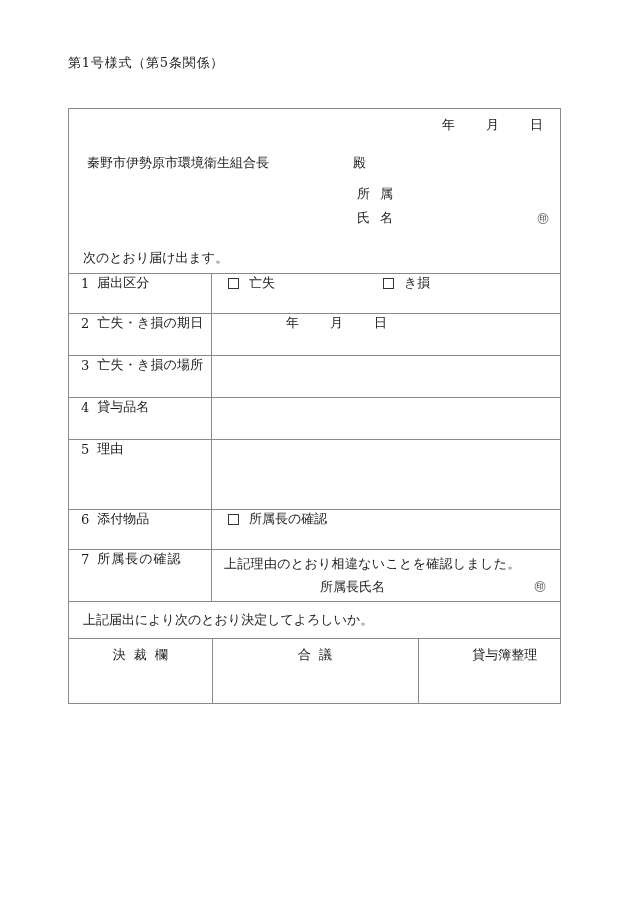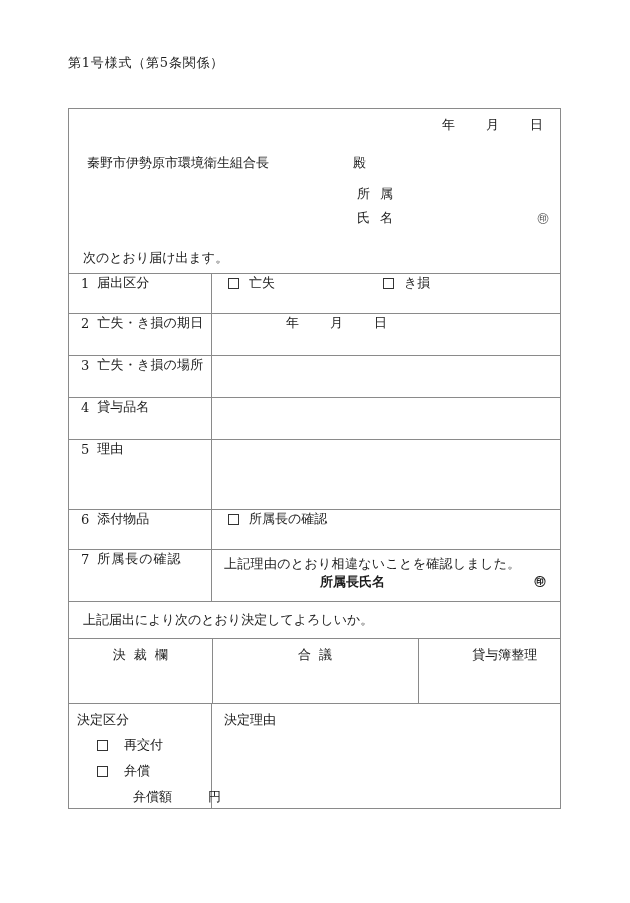--- a/index.html
+++ b/index.html
@@ -188,10 +188,10 @@
   }
   .confirm .l1 { white-space: nowrap; letter-spacing: 0.3px; }
   .confirm .l2 {
+    margin-top: 5px;
     padding-left: 96px;
     position: relative;
     white-space: nowrap;
-    font-weight: bold;
   }
   .confirm .l2 .seal2 {
     position: absolute;

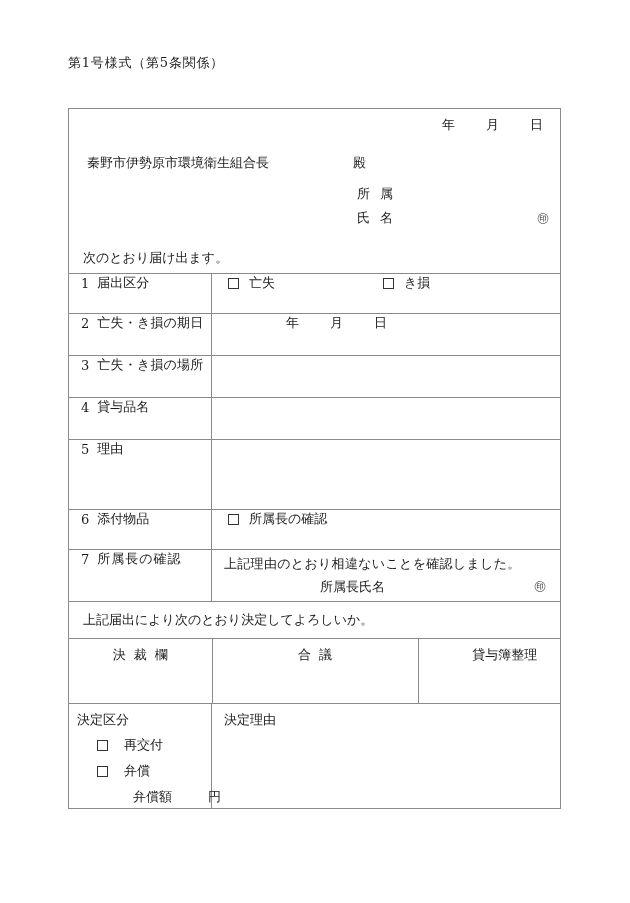--- a/index.html
+++ b/index.html
@@ -432,30 +432,6 @@
         </td>
       </tr>
 
-      <tr>
-        <td>
-          <div class="dec-left">
-            <div class="title">決定区分</div>
-            <div class="dec-opt">
-              <span class="chk"></span>
-              <span>再交付</span>
-            </div>
-            <div class="dec-opt">
-              <span class="chk"></span>
-              <span>弁償</span>
-            </div>
-            <div class="dec-amt">
-              <span>弁償額</span><span class="gap"></span><span>円</span>
-            </div>
-          </div>
-        </td>
-        <td>
-          <div class="dec-right">
-            <span>決定理由</span>
-            <span></span>
-          </div>
-        </td>
-      </tr>
 
     </tbody>
   </table>

